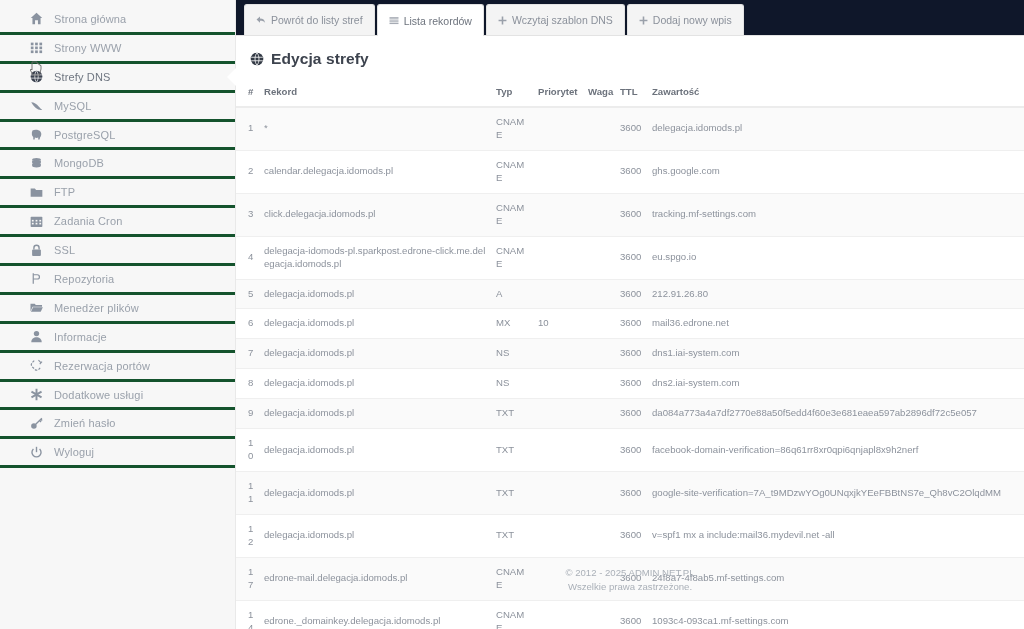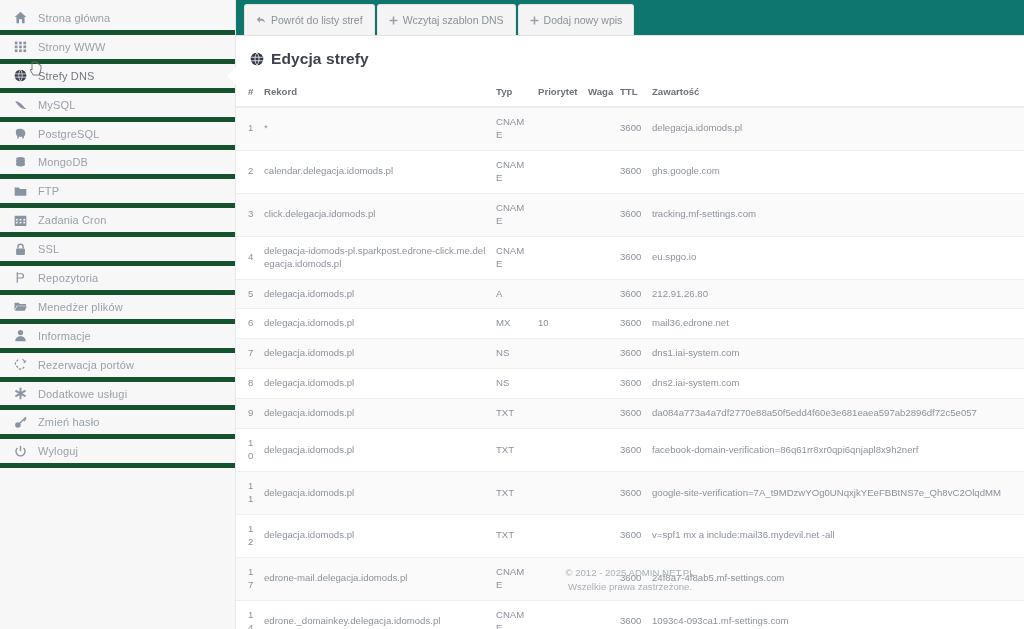--- a/index.html
+++ b/index.html
@@ -29,8 +29,8 @@
     display: flex;
     align-items: center;
     height: 28.9px;
-    padding-left: 14px;
-    border-bottom: 5px solid #14532d;
+    padding-left: 30px;
+    border-bottom: 3px solid #14532d;
     position: relative;
     cursor: pointer;
   }

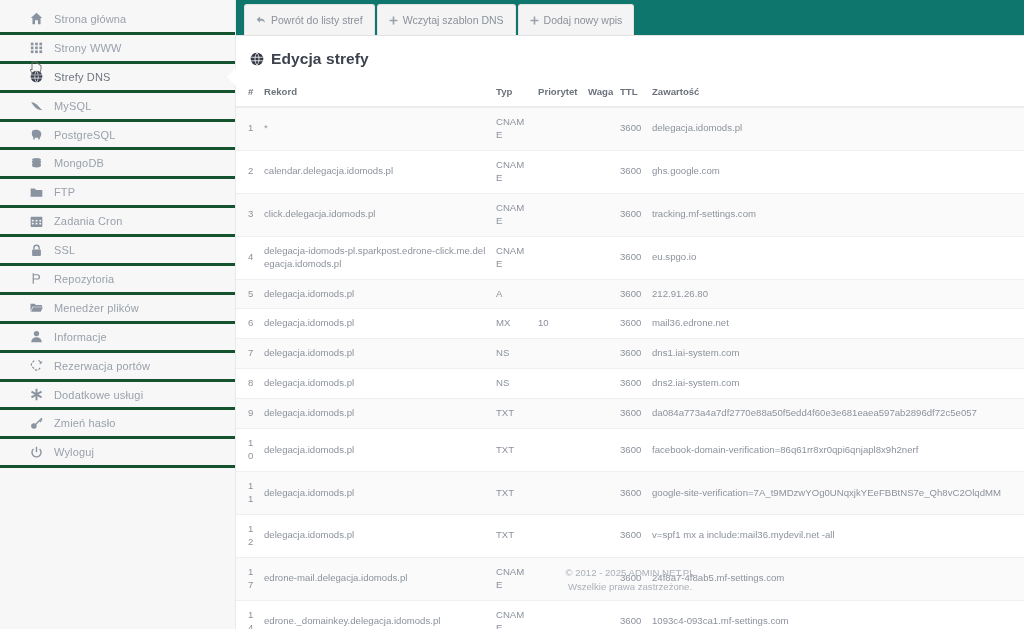--- a/index.html
+++ b/index.html
@@ -85,7 +85,7 @@
     align-items: flex-end;
     height: 36px;
     padding-left: 8px;
-    background: #0f766e;
+    background: #0f172a;
     border-bottom: 1px solid #e3e3e3;
   }
   .tab {

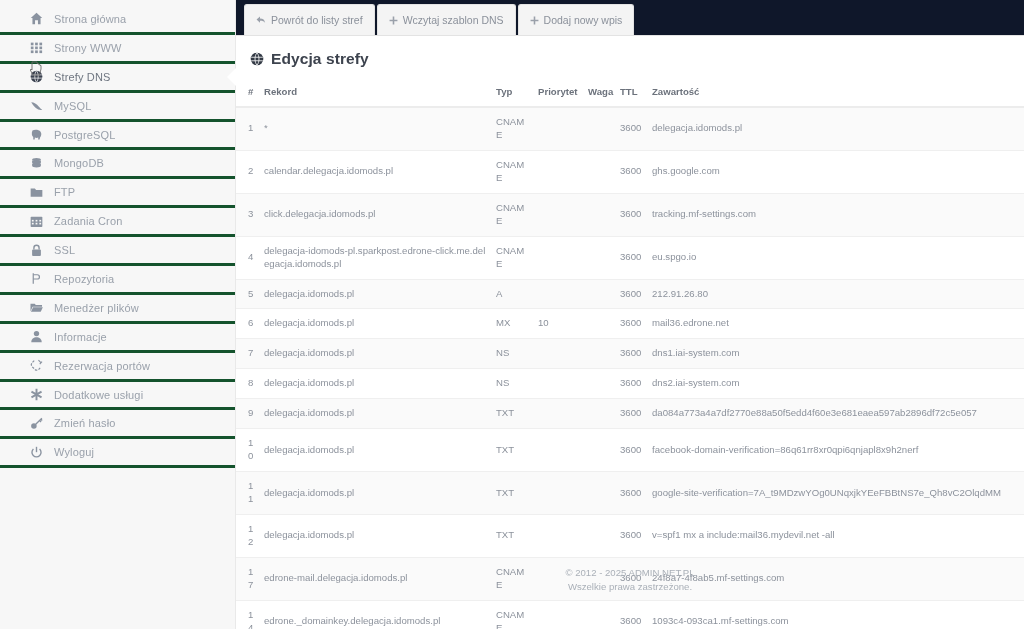--- a/index.html
+++ b/index.html
@@ -351,6 +351,17 @@
           </span>
           <span>Powrót do listy stref</span>
         </div>
+        <div class="tab active">
+          <span class="tico">
+            <svg width="10" height="10" viewBox="0 0 16 16" fill="#9aa0aa">
+              <rect x="0.8" y="2" width="14.4" height="2.2"></rect>
+              <rect x="0.8" y="5.8" width="14.4" height="1.5"></rect>
+              <rect x="0.8" y="8.6" width="14.4" height="1.5"></rect>
+              <rect x="0.8" y="11.4" width="14.4" height="1.5"></rect>
+            </svg>
+          </span>
+          <span>Lista rekordów</span>
+        </div>
         <div class="tab">
           <span class="tico">
             <svg width="9" height="9" viewBox="0 0 16 16" fill="#9aa0aa">

